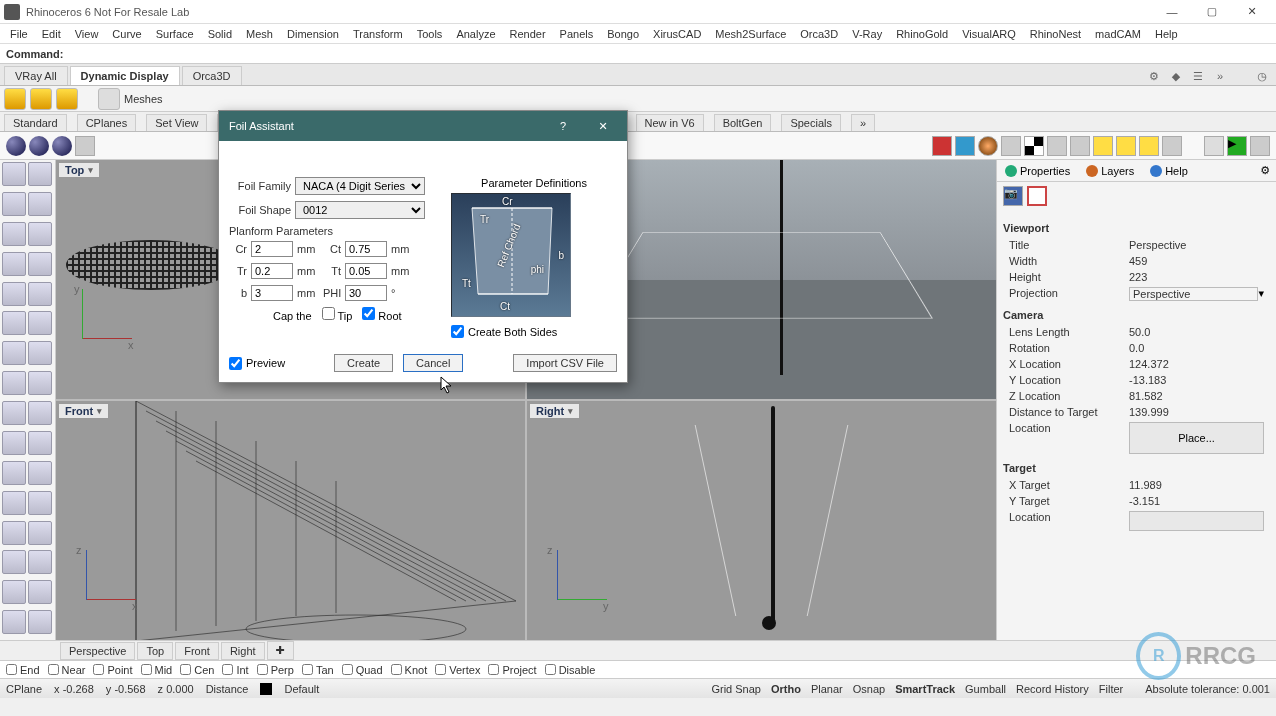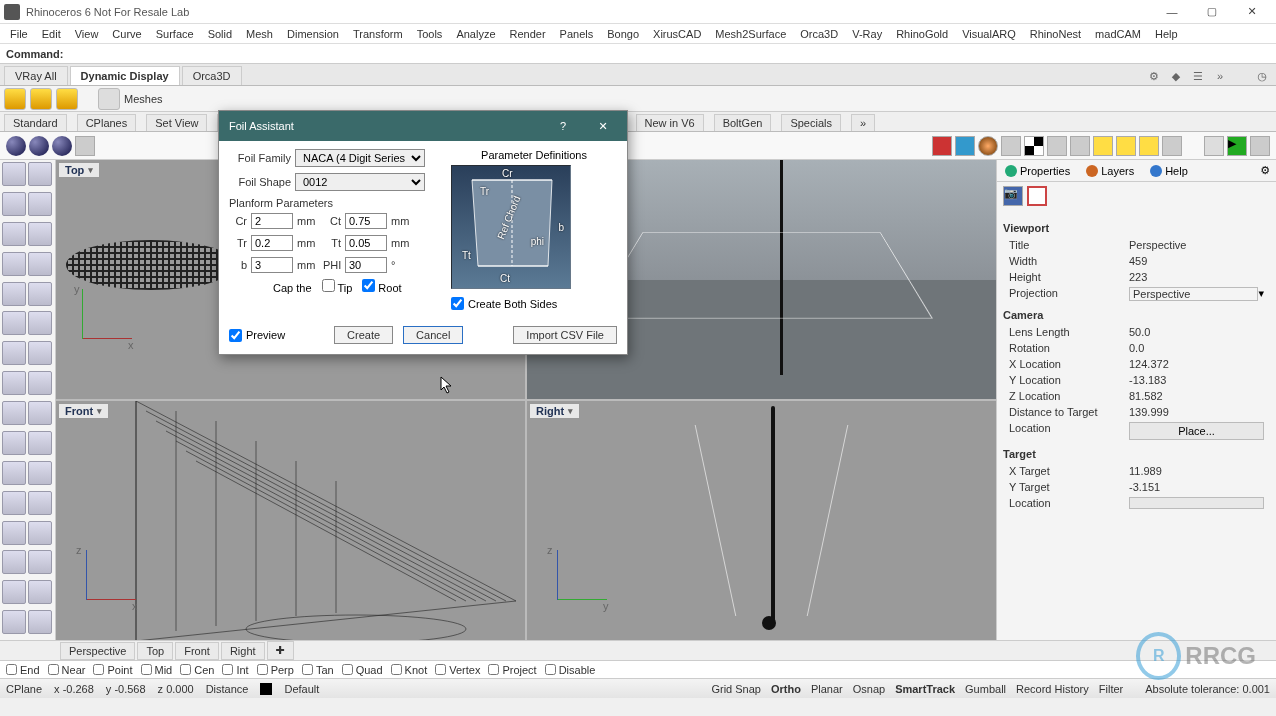--- a/index.html
+++ b/index.html
@@ -89,7 +89,7 @@
 .dlg-tabs { display: flex; border-bottom: 1px solid #ccc; padding-top: 4px; }
 .dlg-tabs .dt { padding: 4px 8px; background: #f4f4f4; border: 1px solid #ccc; border-bottom: none; margin-right: 1px; color: #247; }
 .dlg-tabs .dt.active { background: #fff; color: #000; }
-.dlg-body { padding: 8px 10px; display: flex; gap: 10px; }
+.dlg-body { padding: 8px 10px; display: flex; gap: 10px; margin-top: 28px; }
 .dlg-left { width: 212px; }
 .dlg-right { flex: 1; }
 .form-row { display: flex; align-items: center; margin-bottom: 6px; gap: 4px; }

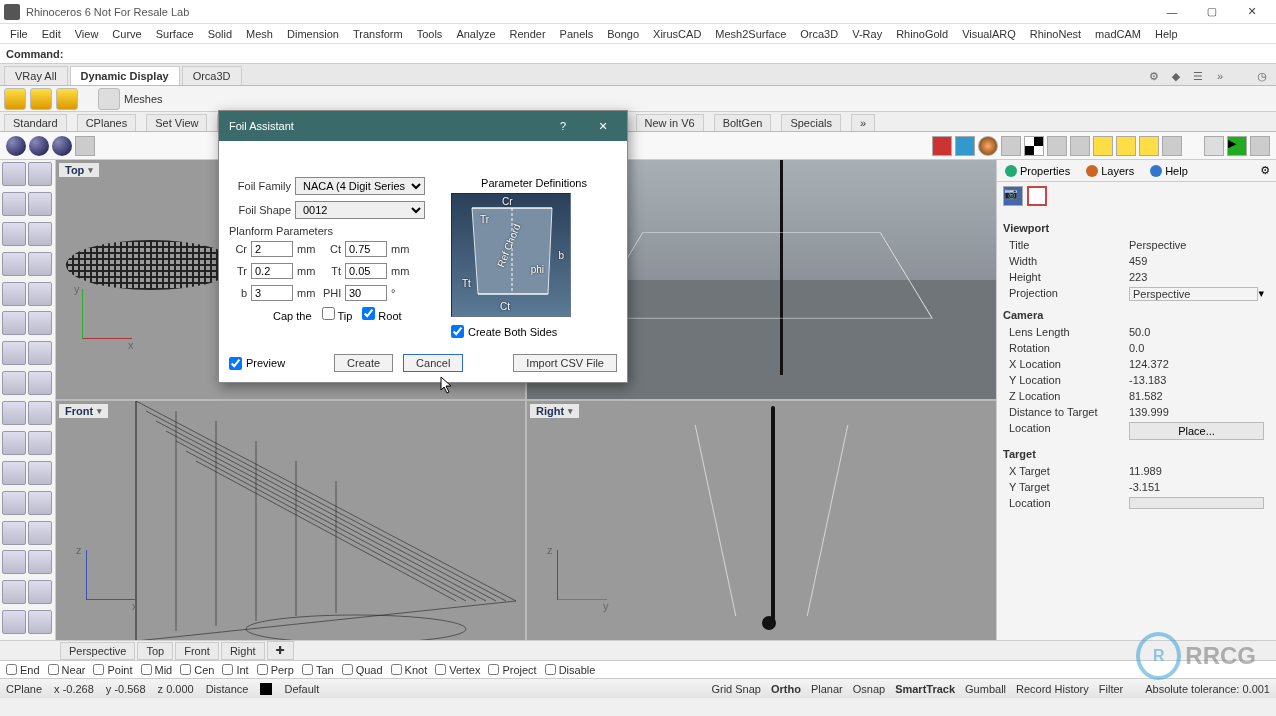--- a/index.html
+++ b/index.html
@@ -64,7 +64,7 @@
 .prop-row { display: flex; padding: 2px 6px; }
 .prop-row .key { width: 120px; color: #333; }
 .prop-row .val { flex: 1; color: #333; }
-.prop-row .btn-val { flex:1; background:#e8e8e8; border:1px solid #bbb; text-align:center; padding:2px; }
+.prop-row .btn-val { flex:1; background:#e8e8e8; border:1px solid #bbb; text-align:center; padding:9px; }
 
 
 .view-tabs { height: 20px; background: #efefef; border-top: 1px solid #ccc; display: flex; align-items: center; padding: 0 60px; gap: 2px; }

